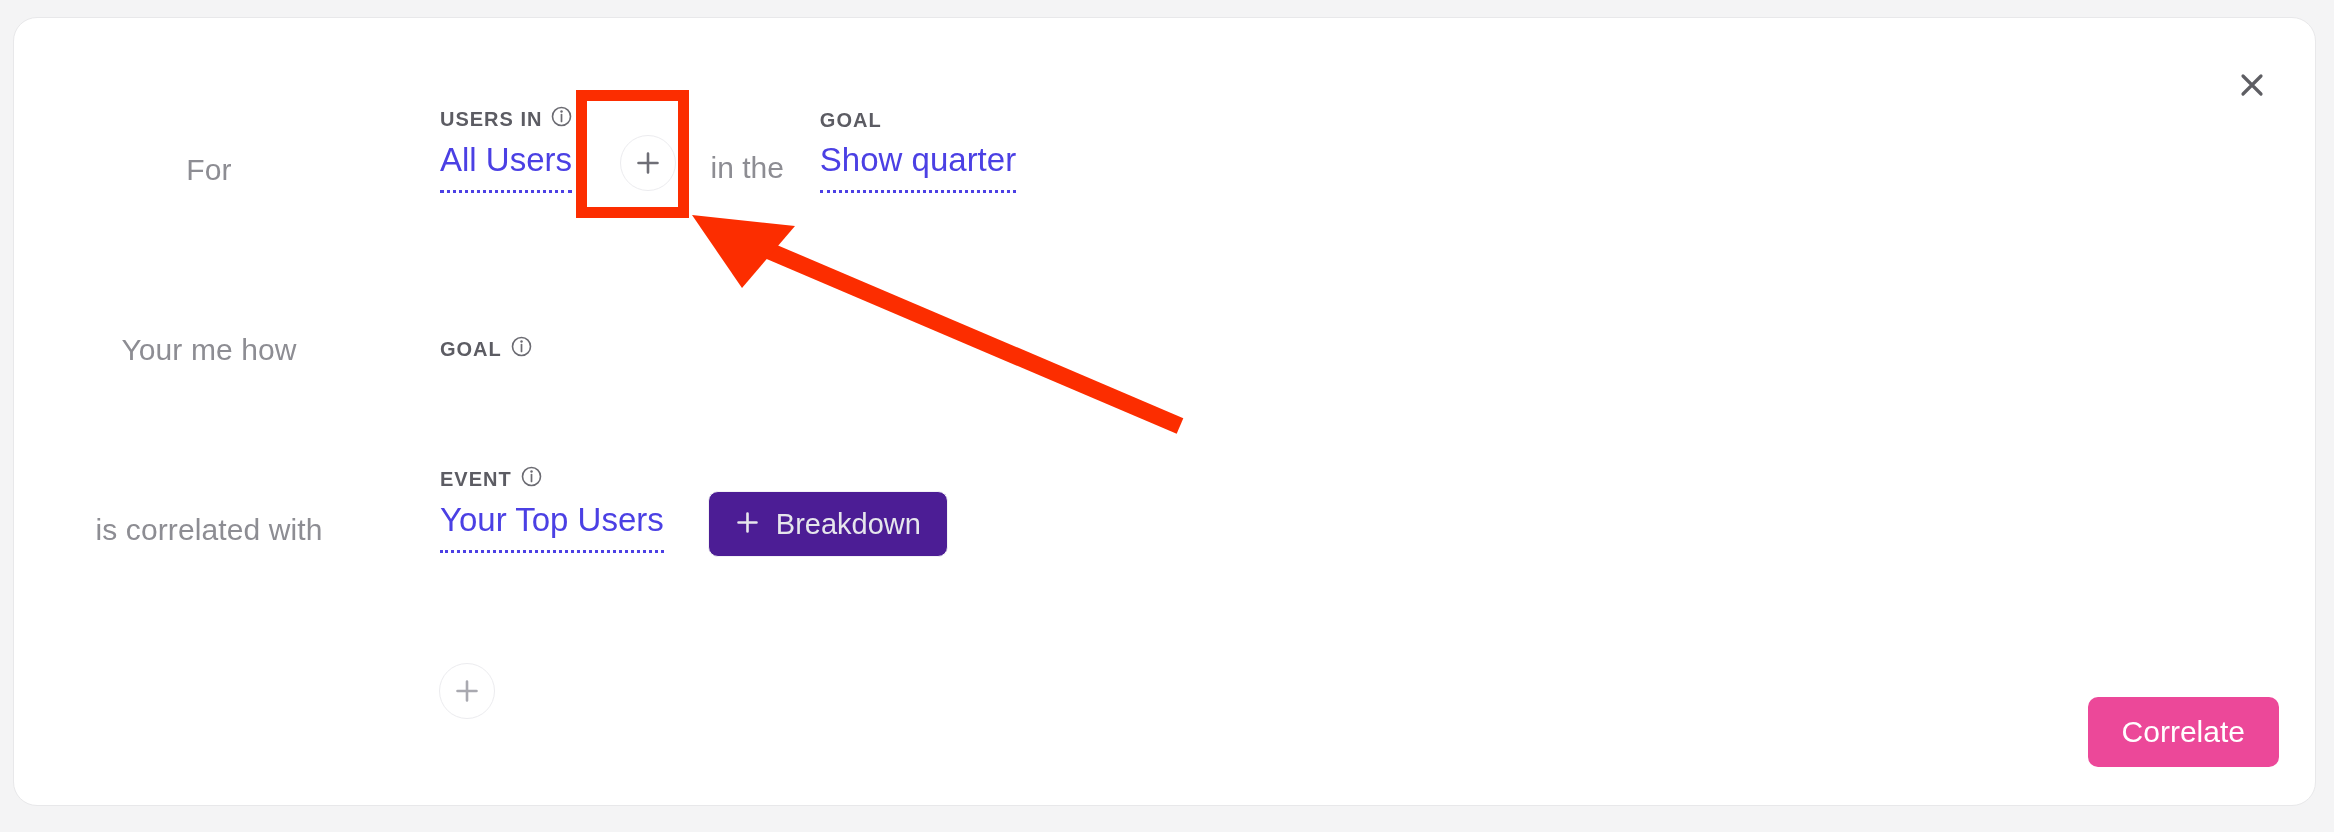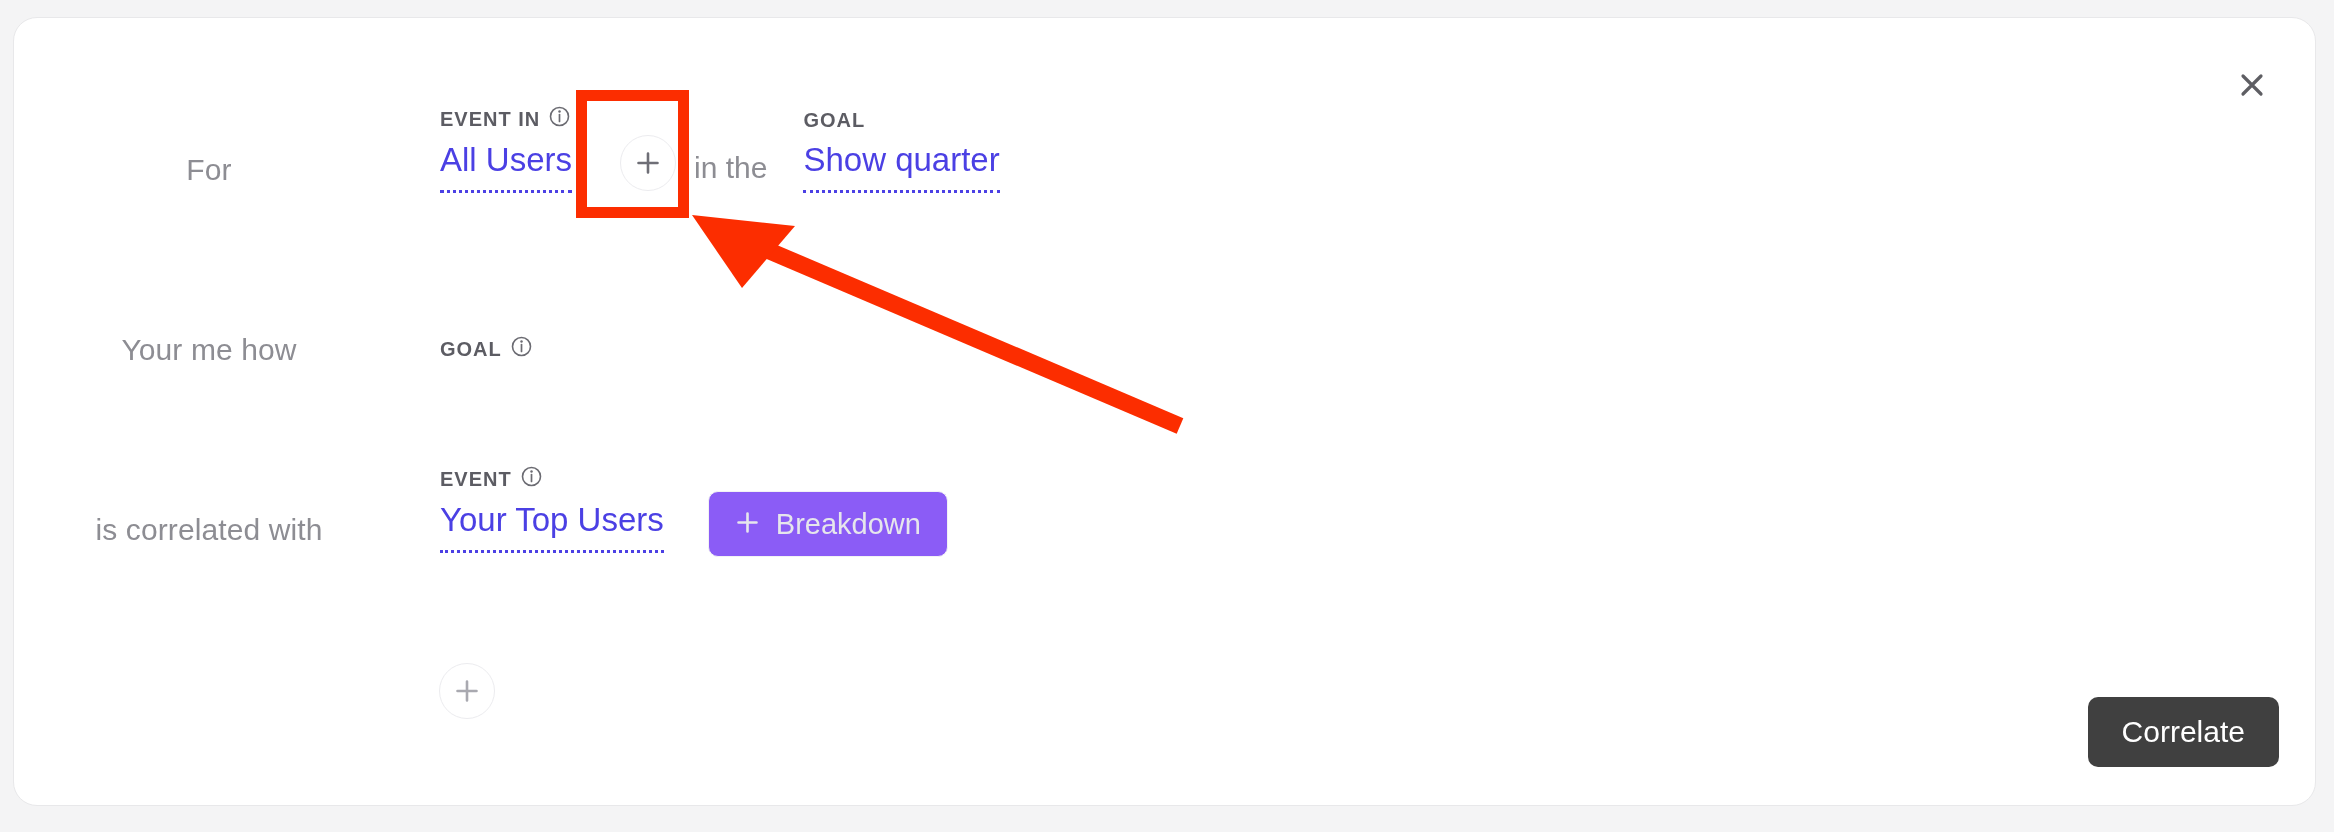--- a/index.html
+++ b/index.html
@@ -220,7 +220,7 @@
 
         <div class="field">
           <div class="lbl">
-            <span>EVENT IN</span>
+            <span>USERS IN</span>
             <span class="info-icon">
               <svg width="21" height="21" viewBox="0 0 21 21">
                 <circle cx="10.5" cy="10.5" r="9" fill="none" stroke="#6b6b72" stroke-width="1.6"></circle>

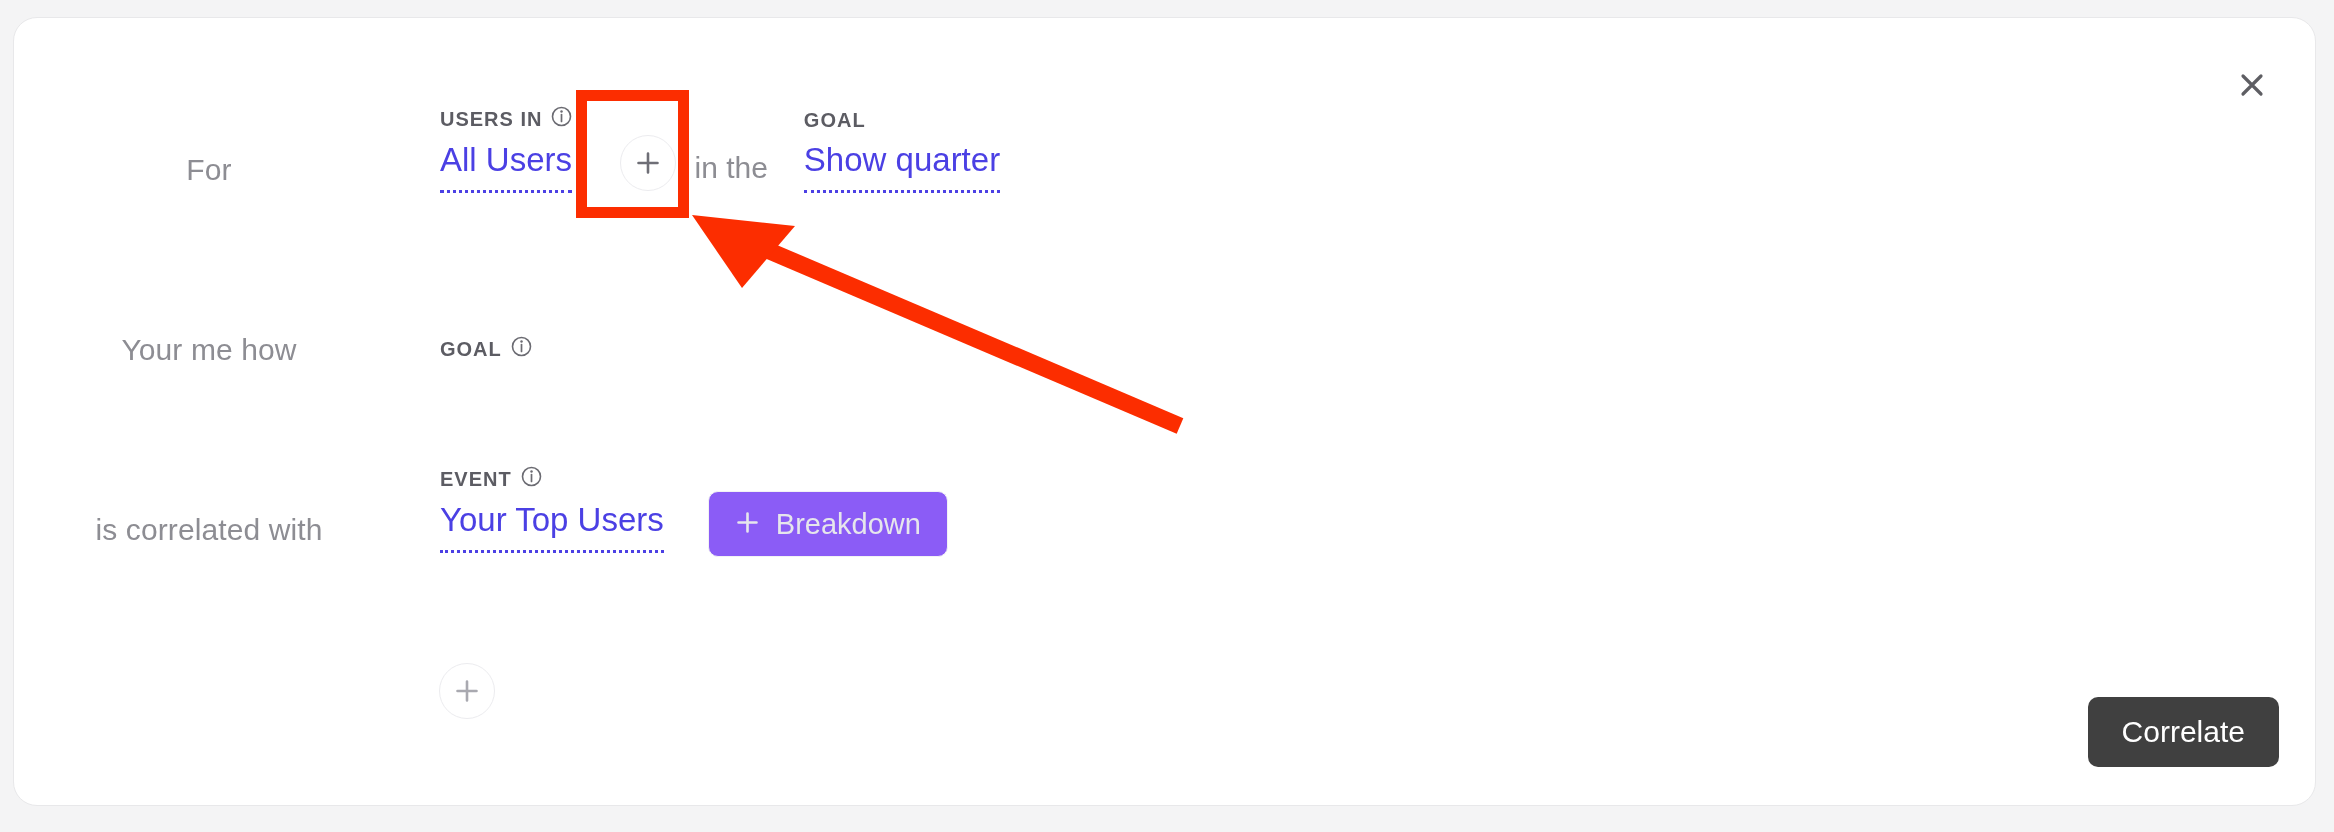--- a/index.html
+++ b/index.html
@@ -110,7 +110,7 @@
     color: #8d8d93;
     white-space: nowrap;
     padding-bottom: 26px;
-    margin-left: 18px;
+    margin-left: 34px;
   }
 
   

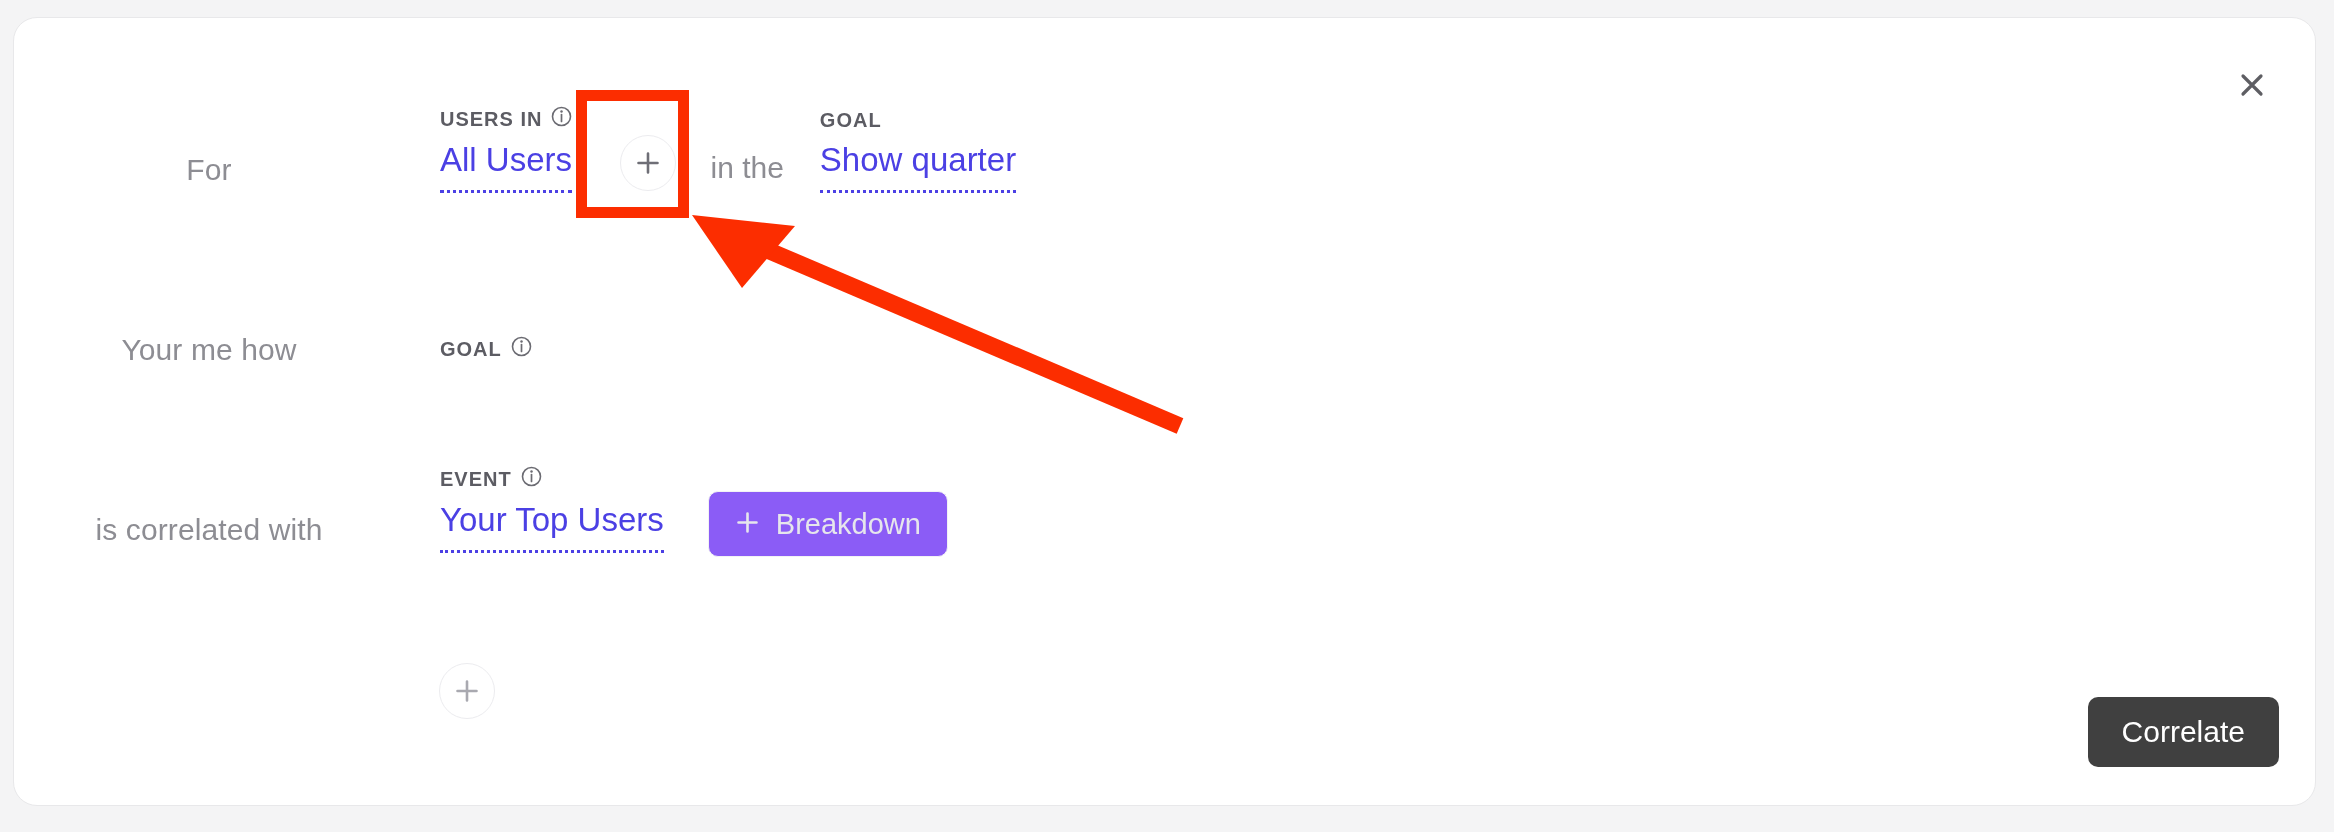--- a/index.html
+++ b/index.html
@@ -146,7 +146,7 @@
     gap: 16px;
     border: 1px solid #f2f2f5;
     border-radius: 10px;
-    background: #8b5cf6;
+    background: #4c1d95;
     cursor: pointer;
   }
   .breakdown .bk-plus { display: block; }

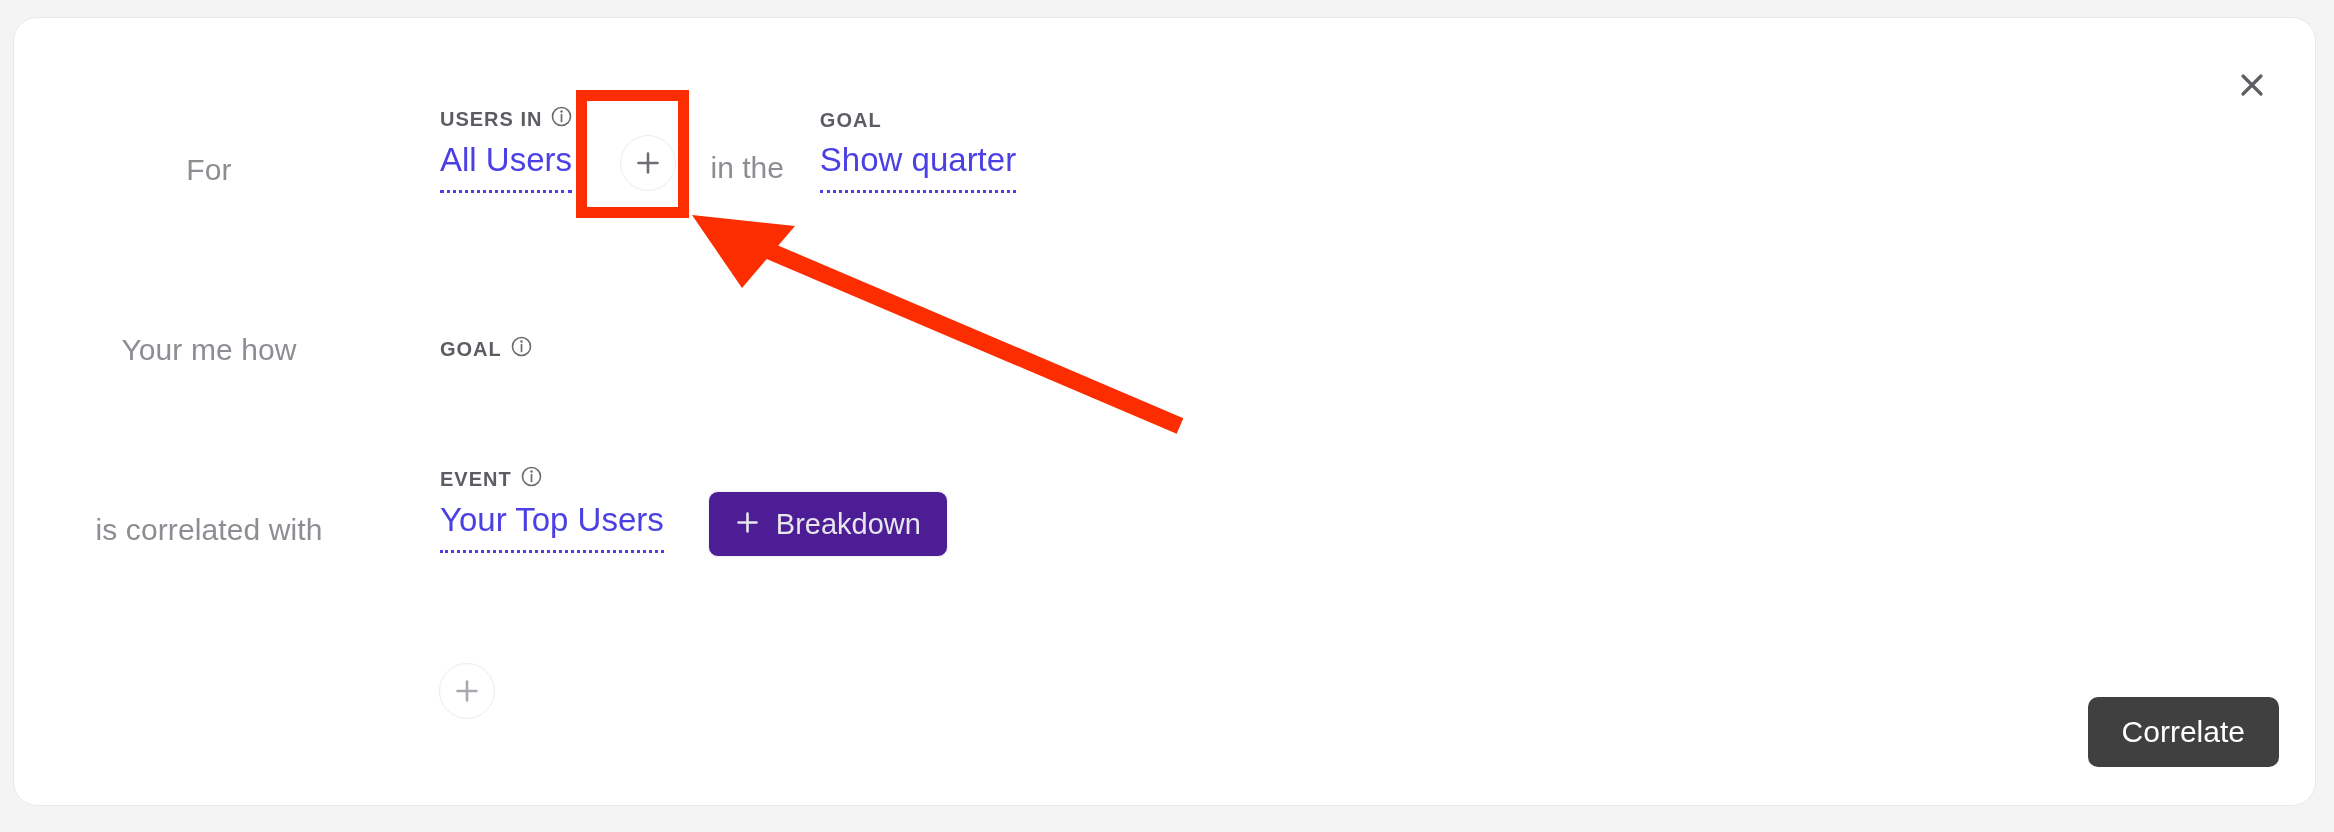--- a/index.html
+++ b/index.html
@@ -168,7 +168,7 @@
     position: absolute;
     right: 36px;
     bottom: 38px;
-    background: #404040;
+    background: #ec4899;
     color: #ffffff;
     font-size: 30px;
     border: none;

